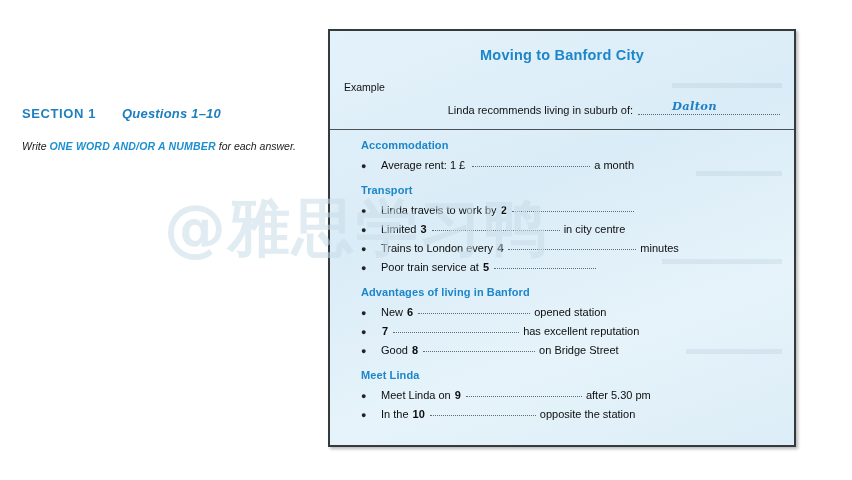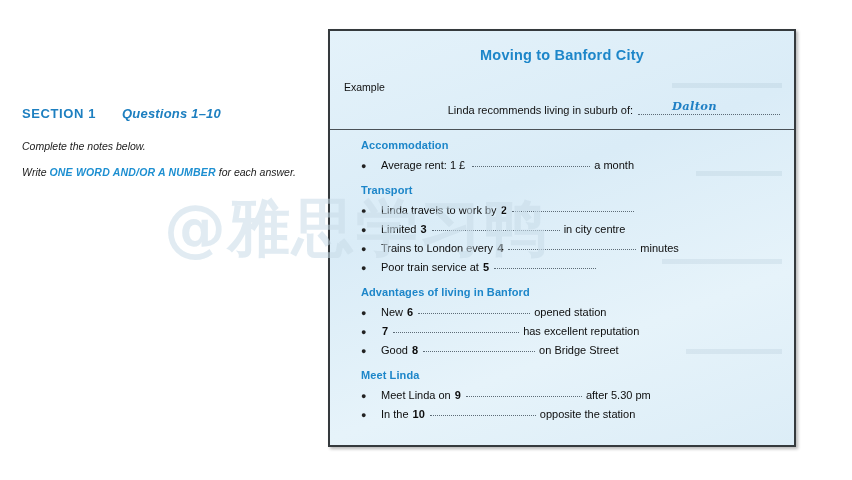--- a/index.html
+++ b/index.html
@@ -200,7 +200,6 @@
   <div class="section-line">
     <span class="section-label">SECTION 1</span><span class="questions-label">Questions 1–10</span>
   </div>
-  <div class="instr">Complete the notes below.</div>
   <div class="instr"><span>Write</span> <span class="instr-em">ONE WORD AND/OR A NUMBER</span> <span>for each answer.</span></div>
 </div>
 

